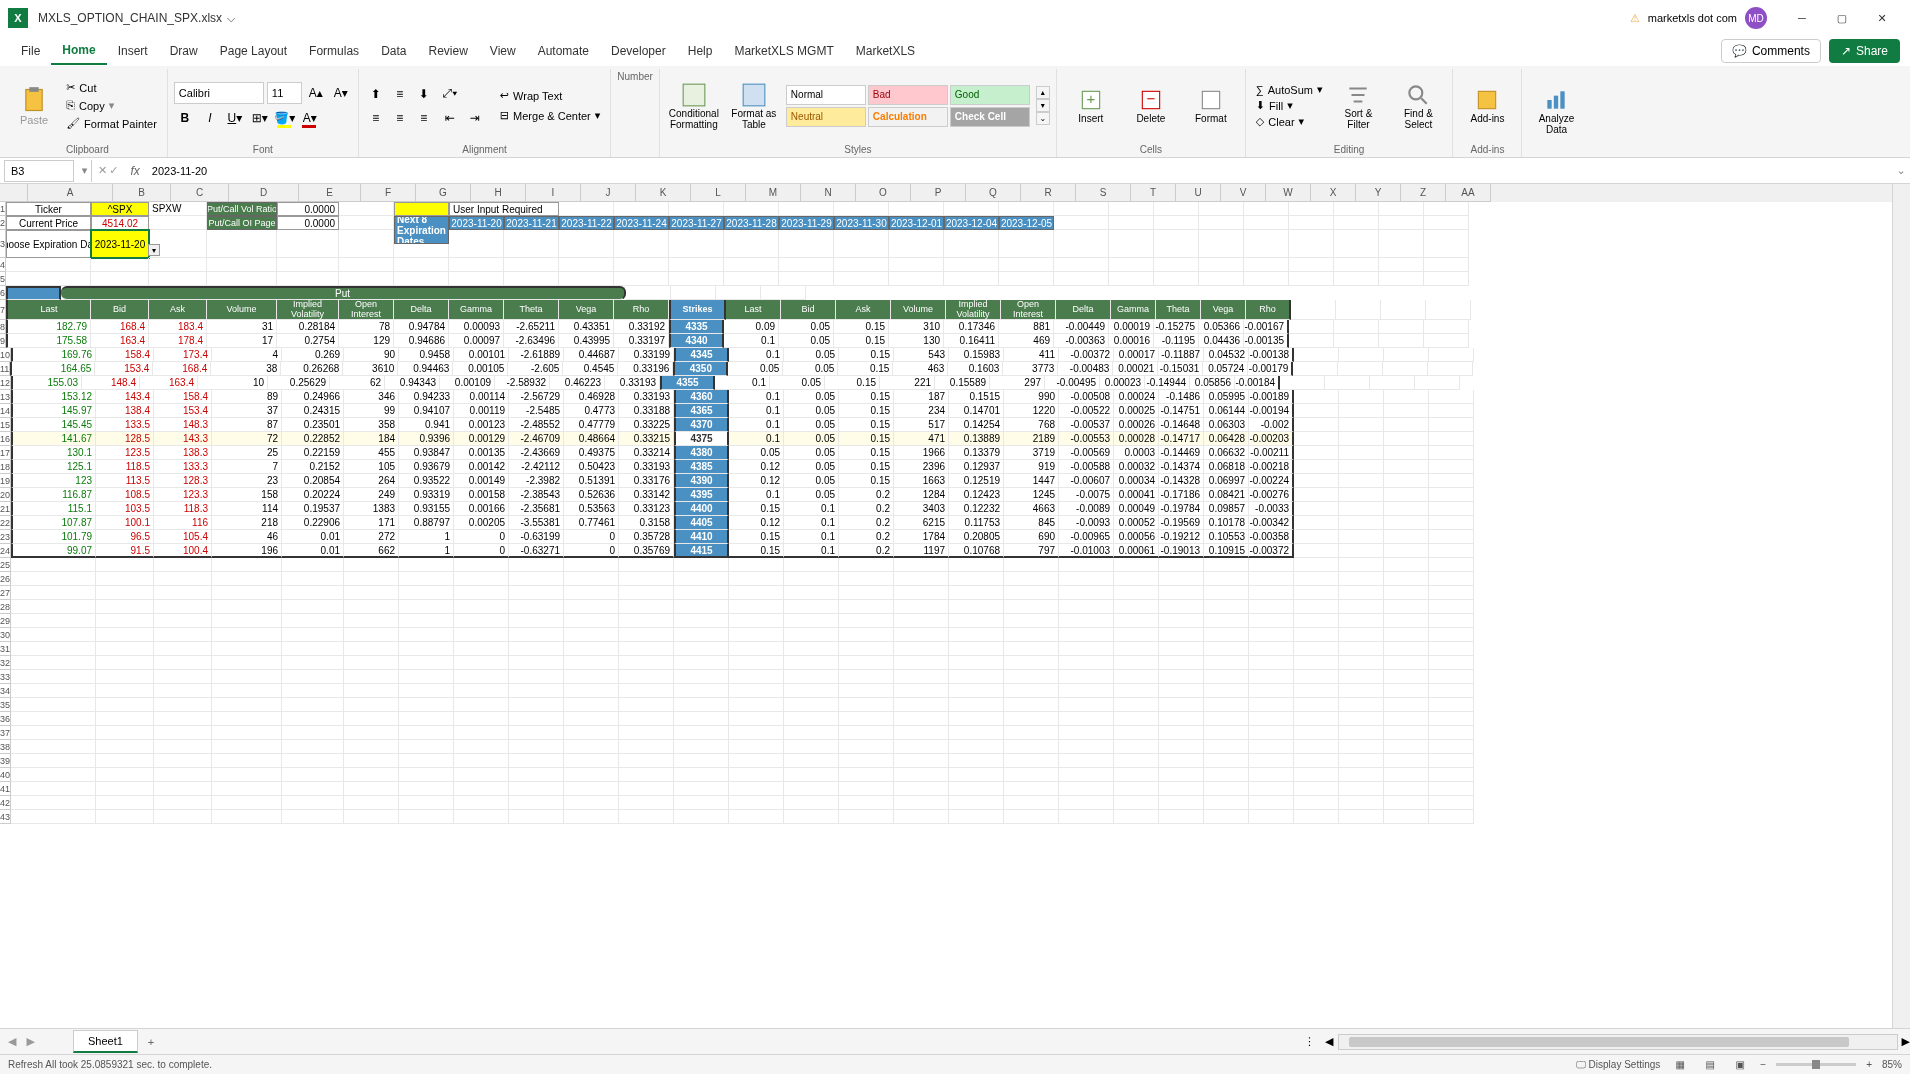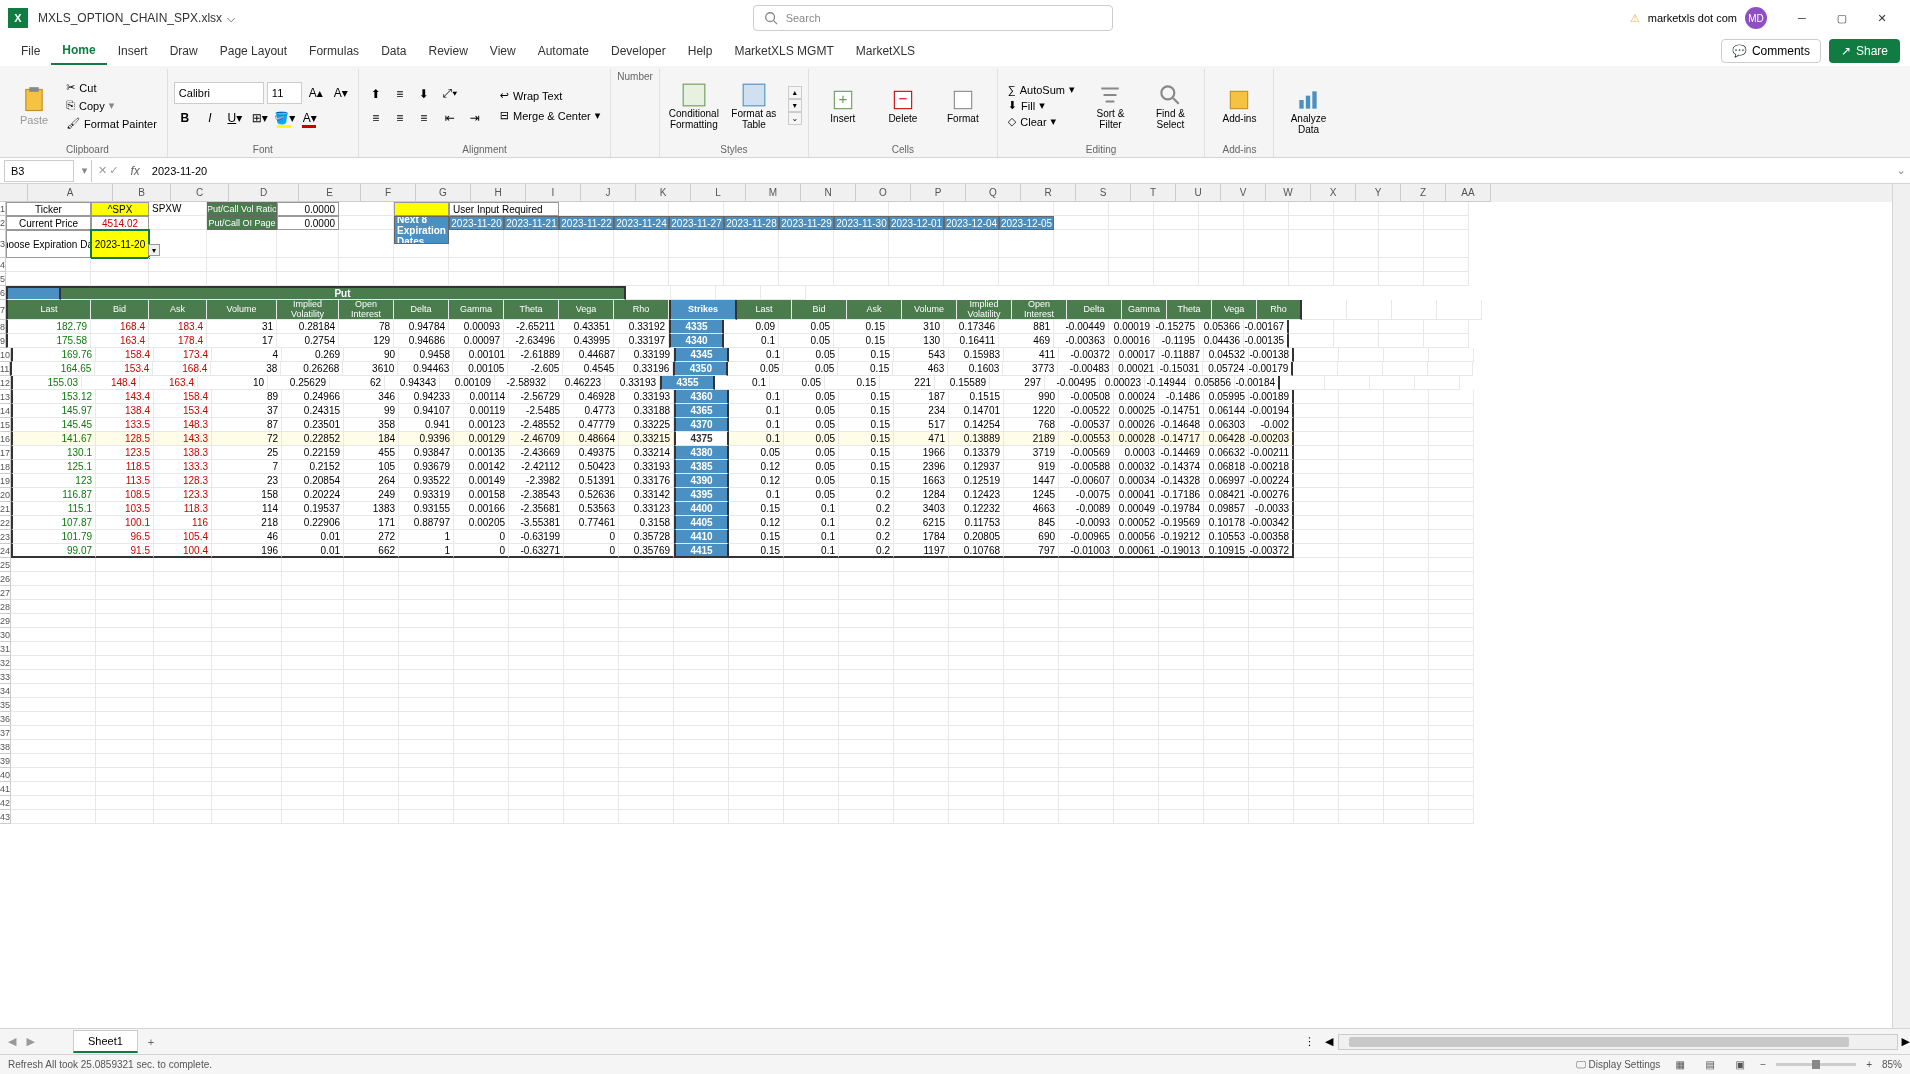--- a/index.html
+++ b/index.html
@@ -143,13 +143,6 @@
   <span class="filename">MXLS_OPTION_CHAIN_SPX.xlsx</span>
   <span class="chevron">⌵</span>
   <div class="spacer"></div>
-  <div class="search">
-    <svg viewBox="0 0 16 16">
-        <circle cx="7" cy="7" r="5" fill="none" stroke="#888" stroke-width="1.5"></circle>
-        <line x1="11" y1="11" x2="15" y2="15" stroke="#888" stroke-width="1.5"></line>
-      </svg>
-    <span>Search</span>
-  </div>
   <div class="spacer"></div>
   <div class="user">
     <span style="color:#f0ad4e">⚠</span>

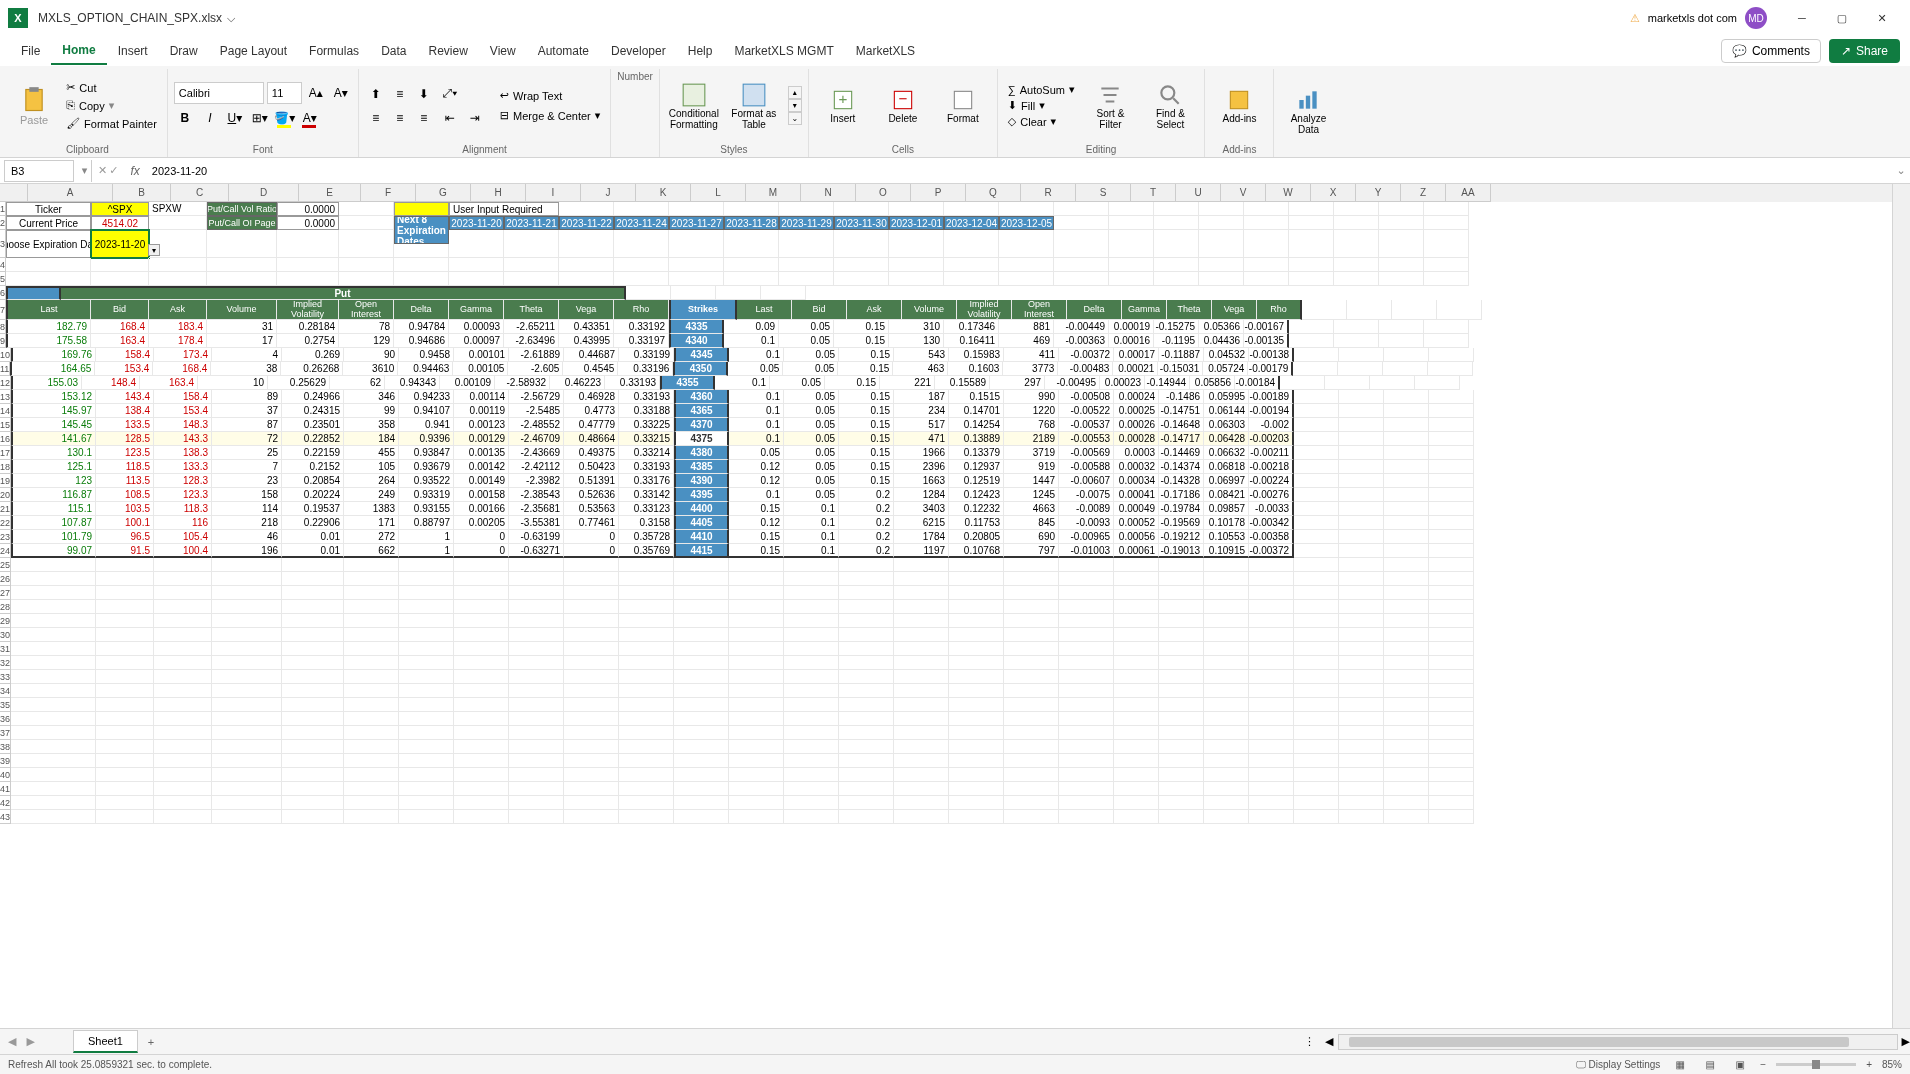--- a/index.html
+++ b/index.html
@@ -286,6 +286,16 @@
           </svg>
           <span>Format as Table</span>
         </div>
+      <div>
+        <div class="styles-grid">
+          <div class="style-cell style-normal">Normal</div>
+          <div class="style-cell style-bad">Bad</div>
+          <div class="style-cell style-good">Good</div>
+          <div class="style-cell style-neutral">Neutral</div>
+          <div class="style-cell style-calc">Calculation</div>
+          <div class="style-cell style-check">Check Cell</div>
+        </div>
+      </div>
       <div class="styles-arrows">
           <div>▴</div>
           <div>▾</div>

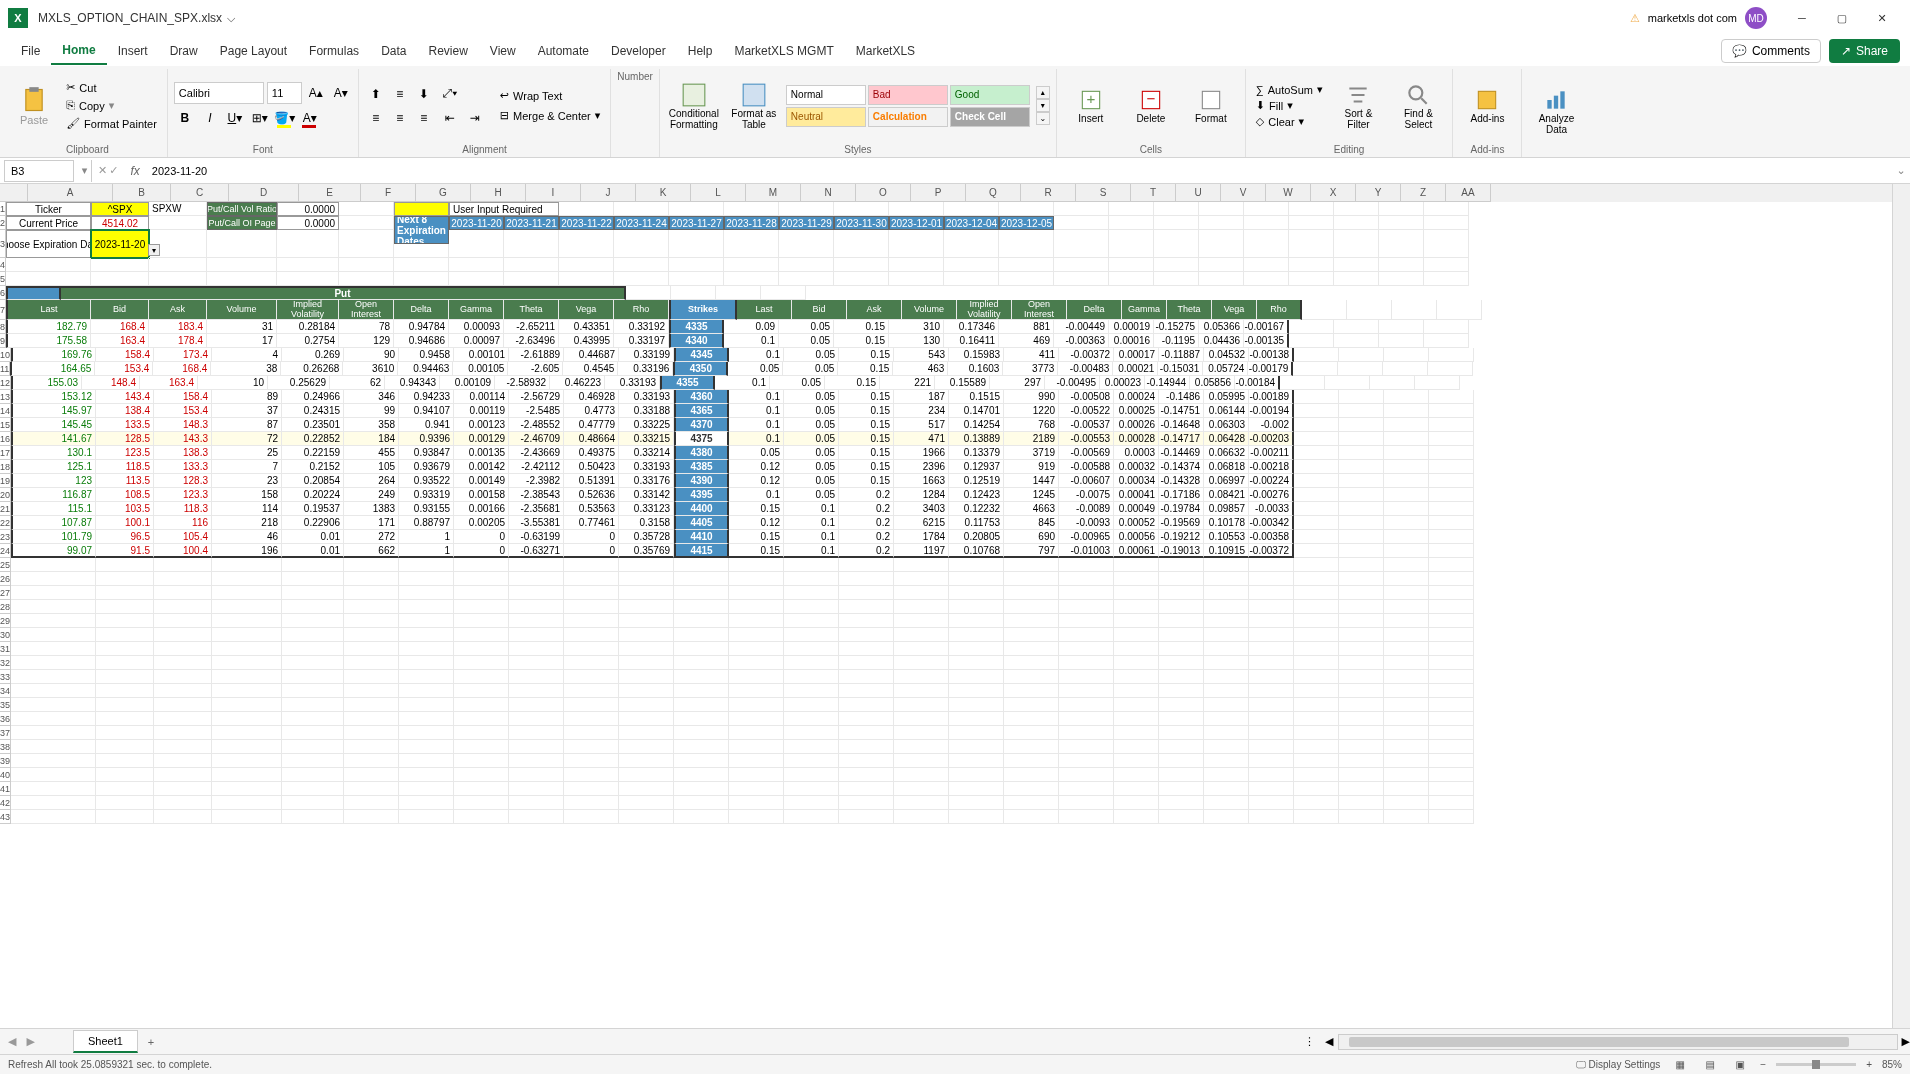--- a/index.html
+++ b/index.html
@@ -105,7 +105,7 @@
 
 
 .chain-header-call { background: #4a7c4e; color: #fff; font-weight: bold; }
-.chain-header-put { background: #4a7c4e; color: #fff; font-weight: bold; }
+.chain-header-put { background: #4a7c4e; color: #fff; font-weight: normal; border-radius: 6px; }
 .chain-col-h { background: #4a7c4e; color: #fff; font-size: 9px; text-align: center; justify-content: center; line-height: 1.1; }
 .strike-h { background: #4a90c2; color: #fff; font-weight: bold; }
 .strike-cell { background: #4a90c2; color: #fff; font-weight: bold; }

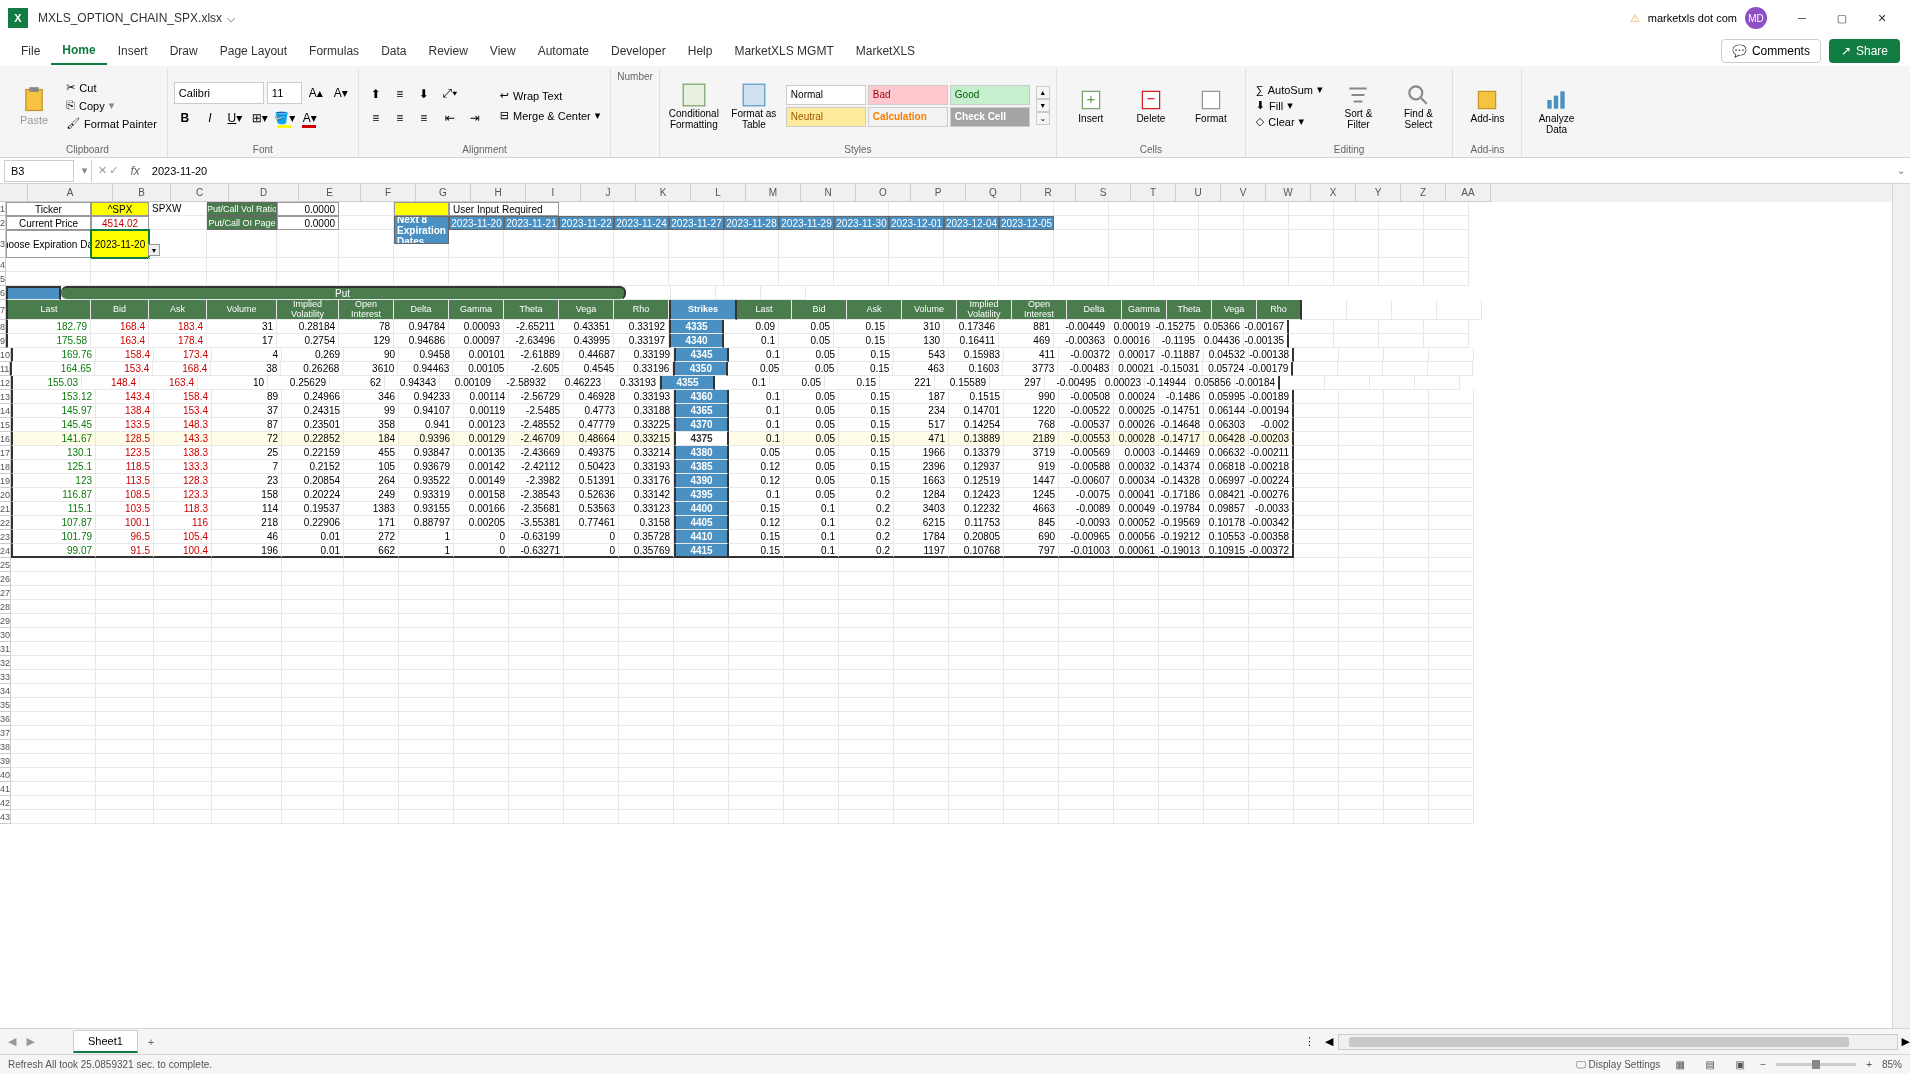--- a/index.html
+++ b/index.html
@@ -601,7 +601,7 @@
           <div class="cell chain-col-h " style="width:55px;white-space:normal">Theta</div>
           <div class="cell chain-col-h " style="width:55px;white-space:normal">Vega</div>
           <div class="cell chain-col-h " style="width:55px;white-space:normal">Rho</div>
-          <div class="cell chain-col-h strike-h thick-border-left thick-border-right" style="width:68px">Strikes</div>
+          <div class="cell chain-col-h strike-h thick-border-left thick-border-right" style="width:57px">Strikes</div>
           <div class="cell chain-col-h " style="width:55px;white-space:normal">Last</div>
           <div class="cell chain-col-h " style="width:55px;white-space:normal">Bid</div>
           <div class="cell chain-col-h " style="width:55px;white-space:normal">Ask</div>

